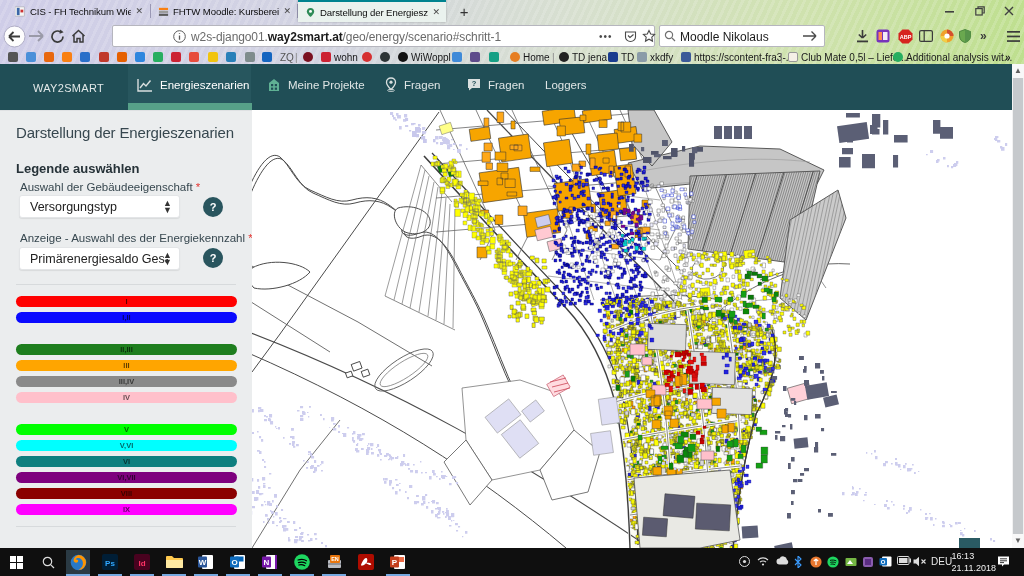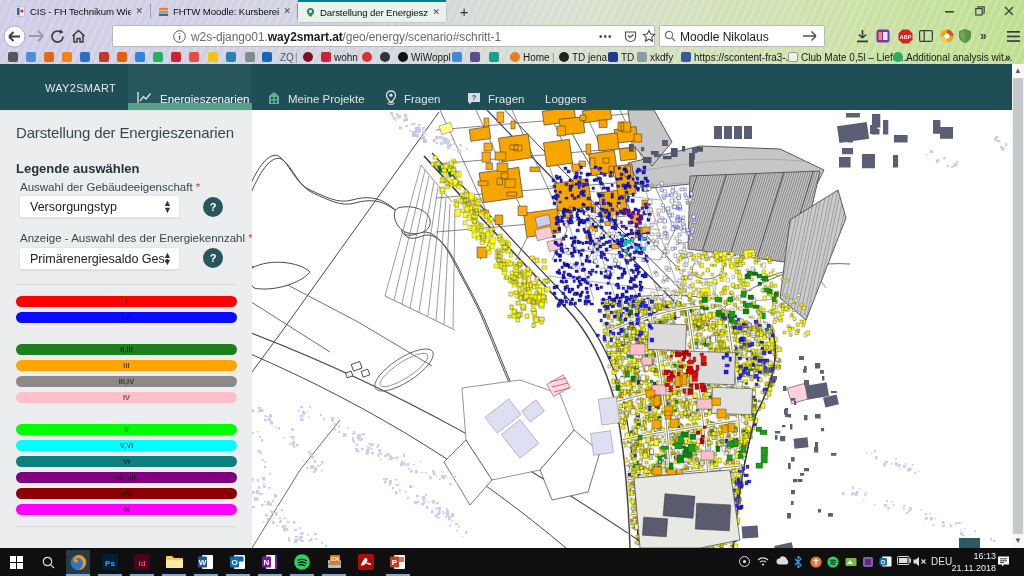--- a/index.html
+++ b/index.html
@@ -26,7 +26,7 @@
 .bmi{width:10px;height:10px;border-radius:2px;margin-right:3px;flex:none}
 
 #appbar{position:absolute;left:0;top:64px;width:1012px;height:46px;background:#204e56;color:#e4e8e8}
-#appbar .brand{position:absolute;left:45px;top:18px;font-size:11px;letter-spacing:0.3px;color:#e2e8e8}
+#appbar .brand{position:absolute;left:33px;top:18px;font-size:11px;letter-spacing:0.3px;color:#e2e8e8}
 .navitem{position:absolute;top:0;height:41px;display:flex;align-items:flex-end;font-size:11.5px;color:#dfe5e5}
 #navactive{position:absolute;left:128px;top:0;width:123px;height:39px;background:#27565e}
 #navgreen{position:absolute;left:128px;top:103px;width:124px;height:8px;background:#57a189}

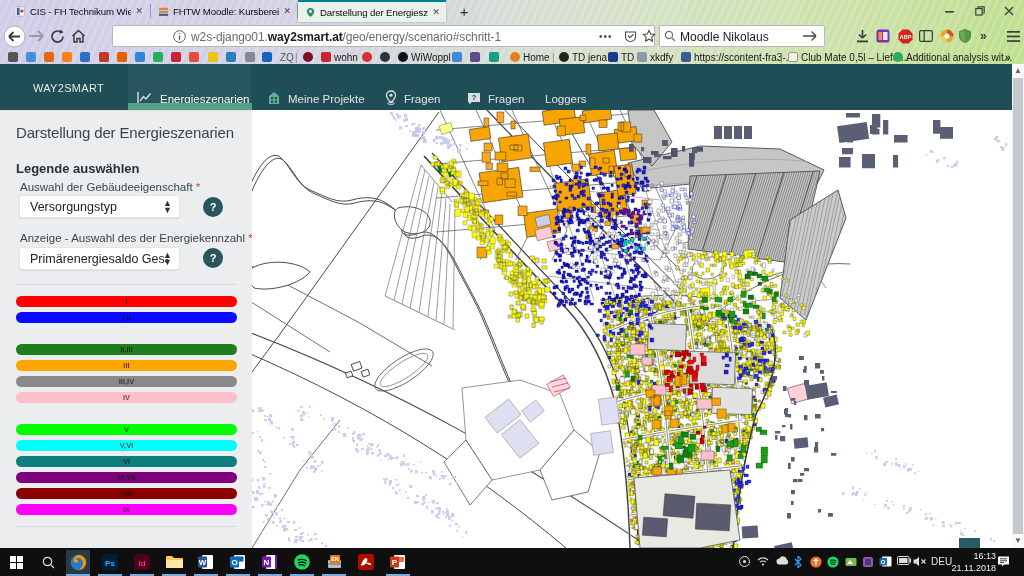--- a/index.html
+++ b/index.html
@@ -27,7 +27,7 @@
 
 #appbar{position:absolute;left:0;top:64px;width:1012px;height:46px;background:#204e56;color:#e4e8e8}
 #appbar .brand{position:absolute;left:33px;top:18px;font-size:11px;letter-spacing:0.3px;color:#e2e8e8}
-.navitem{position:absolute;top:0;height:41px;display:flex;align-items:flex-end;font-size:11.5px;color:#dfe5e5}
+.navitem{position:absolute;top:0;height:41px;display:flex;align-items:center;font-size:11.5px;color:#dfe5e5}
 #navactive{position:absolute;left:128px;top:0;width:123px;height:39px;background:#27565e}
 #navgreen{position:absolute;left:128px;top:103px;width:124px;height:8px;background:#57a189}
 

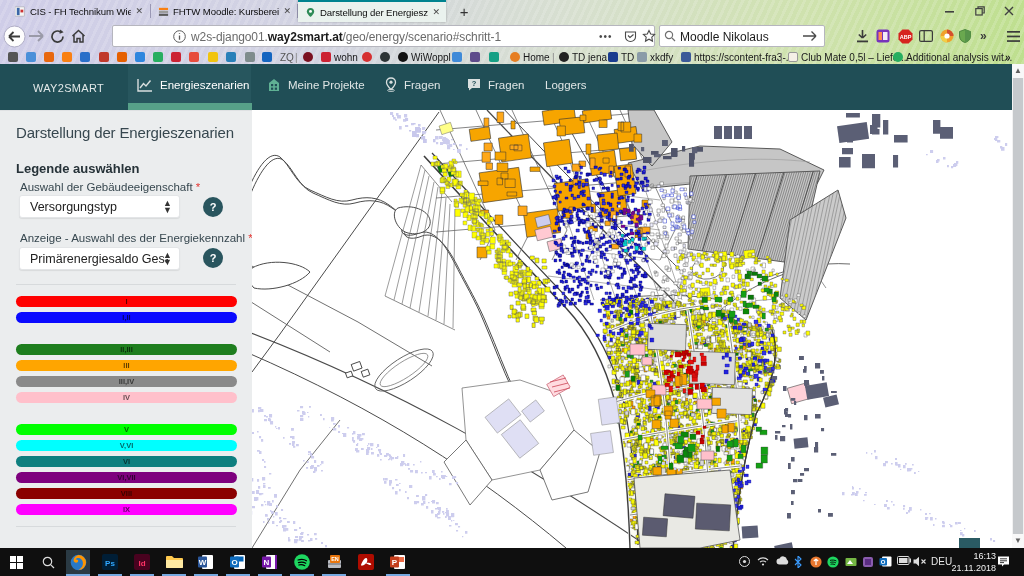--- a/index.html
+++ b/index.html
@@ -52,7 +52,7 @@
 #taskbar{position:absolute;left:0;top:548px;width:1024px;height:28px;background:#0f0f0f;color:#fff}
 .tk{position:absolute;top:2px;width:24px;height:24px;display:flex;align-items:center;justify-content:center}
 .runline{position:absolute;top:26px;height:2px;background:#76a9e0}
-#clock{position:absolute;right:28px;top:2px;font-size:9px;text-align:right;line-height:12px;color:#f2f2f2}
+#clock{position:absolute;right:28px;top:2px;font-size:9px;text-align:left;line-height:12px;color:#f2f2f2}
 .tray{position:absolute;top:7px;font-size:10px;color:#e8e8e8}
 </style></head><body>
 <div id="stage">

